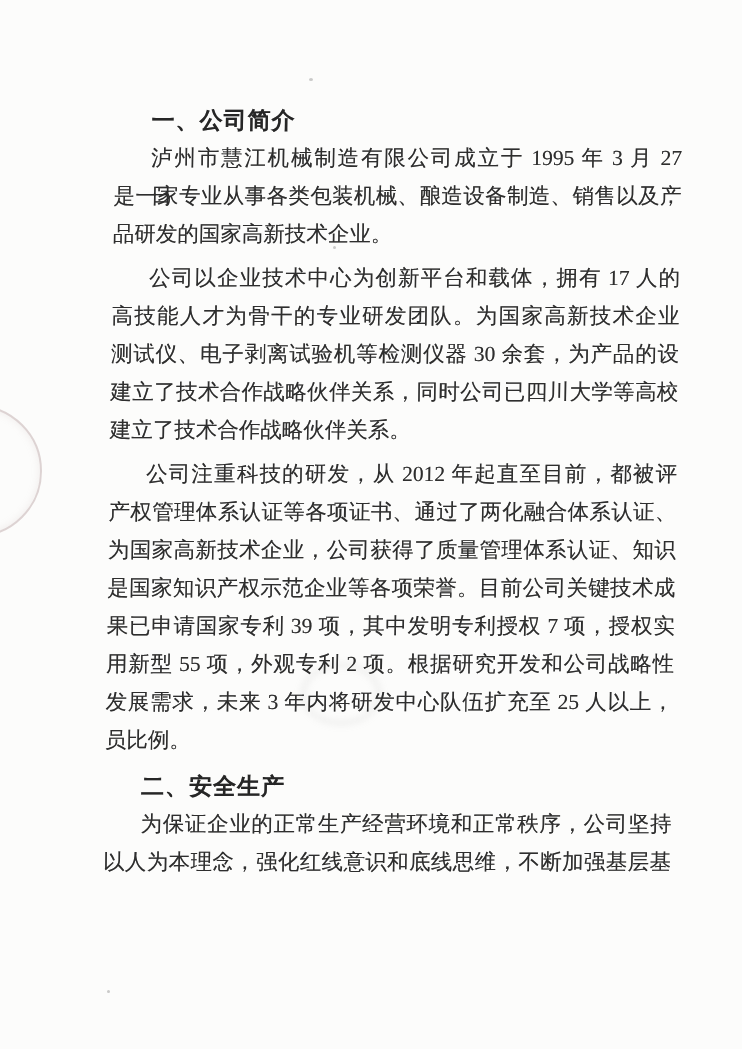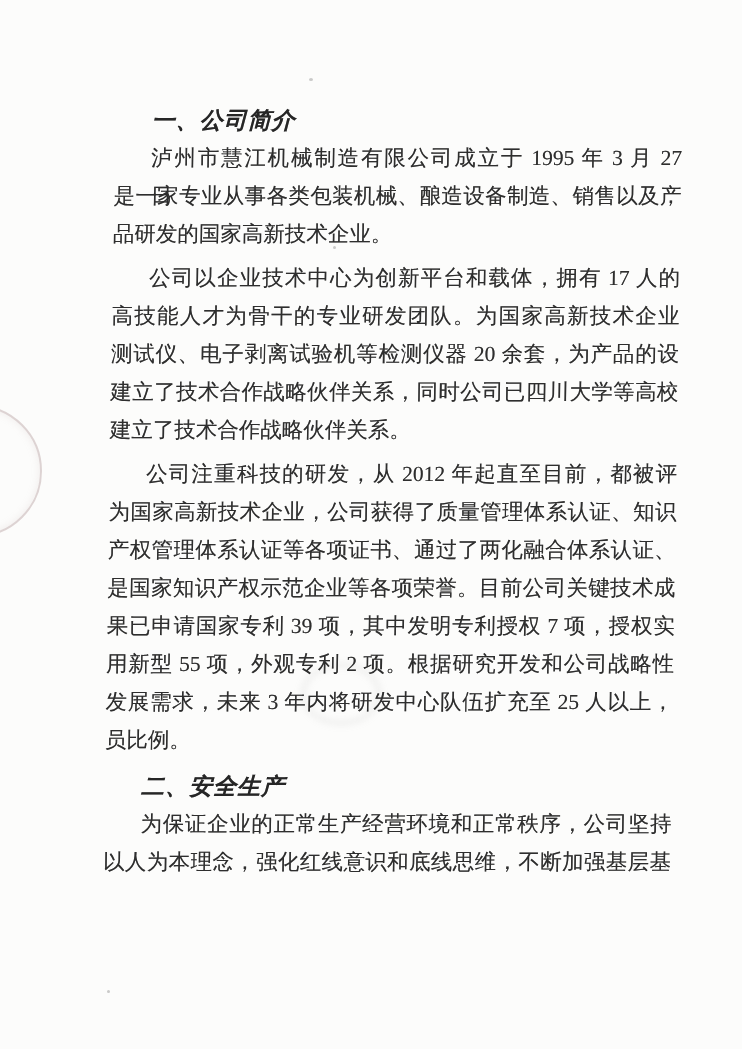--- a/index.html
+++ b/index.html
@@ -33,7 +33,6 @@
     line-height: 38px;
     color: #262626;
     letter-spacing: 1px;
-    font-style: italic;
   }
   .hd.h2 { margin-top: 8px; }
   .para { margin: 0; }

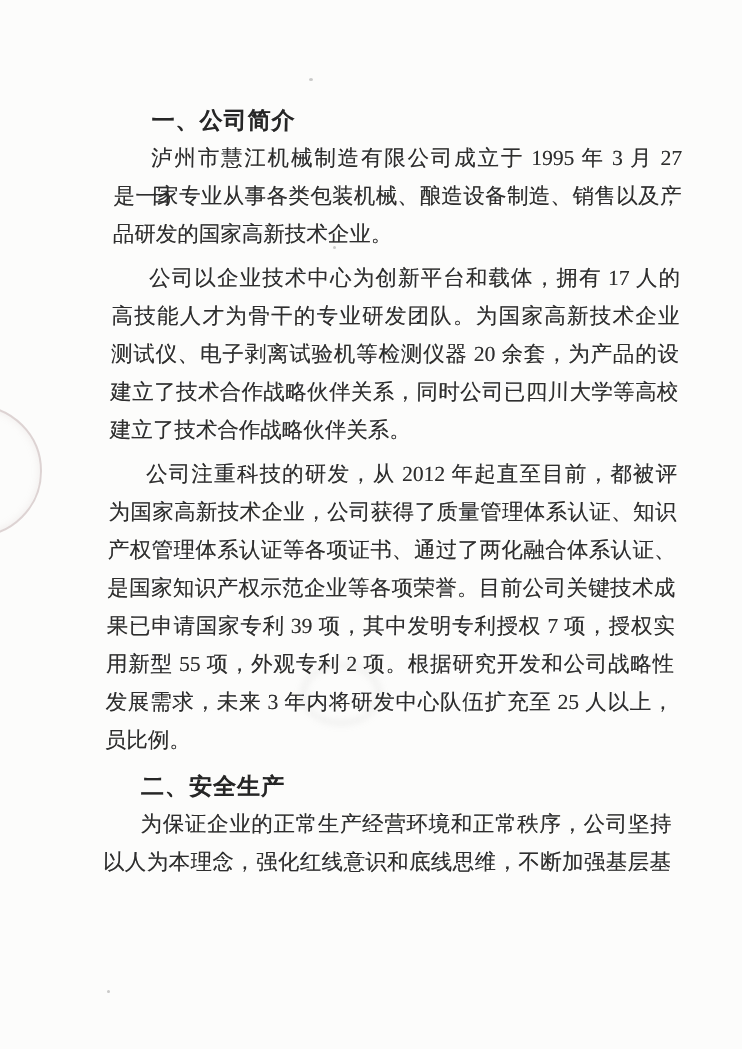--- a/index.html
+++ b/index.html
@@ -104,7 +104,7 @@
     <div class="para gap">
       <div class="ln ind">公司以企业技术中心为创新平台和载体，拥有 17 人的</div>
       <div class="ln">高技能人才为骨干的专业研发团队。为国家高新技术企业</div>
-      <div class="ln">测试仪、电子剥离试验机等检测仪器 20 余套，为产品的设</div>
+      <div class="ln">测试仪、电子剥离试验机等检测仪器 30 余套，为产品的设</div>
       <div class="ln">建立了技术合作战略伙伴关系，同时公司已四川大学等高校</div>
       <div class="ln end">建立了技术合作战略伙伴关系。</div>
     </div>

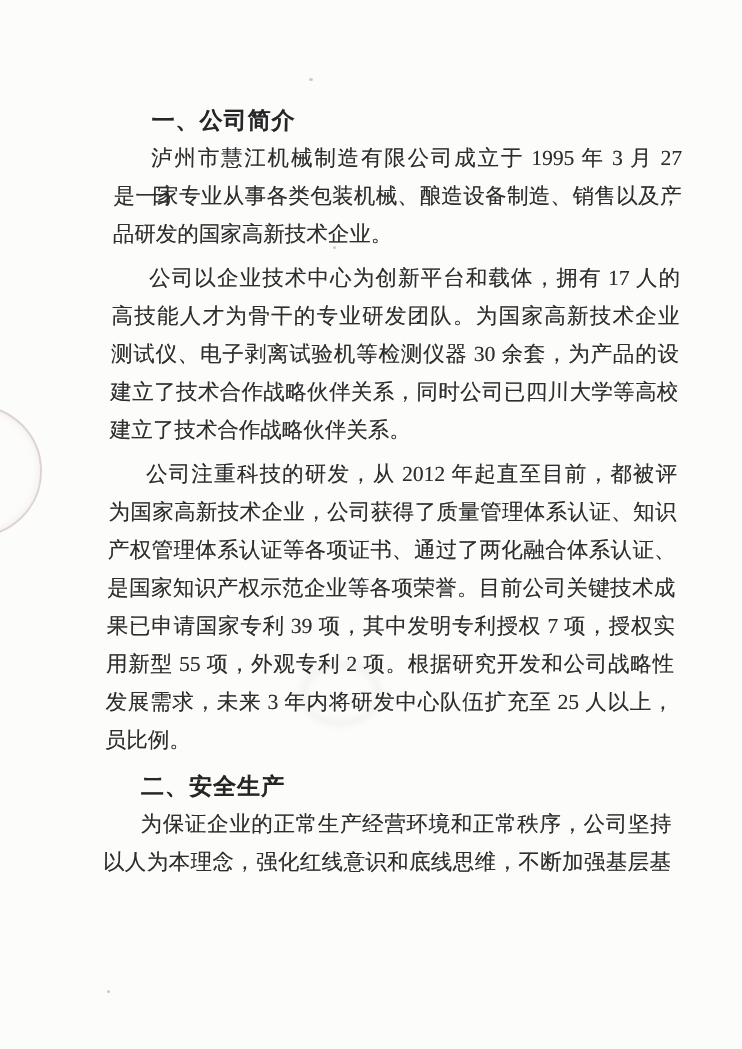--- a/index.html
+++ b/index.html
@@ -111,8 +111,8 @@
 
     <div class="para gap">
       <div class="ln ind">公司注重科技的研发，从 2012 年起直至目前，都被评</div>
+      <div class="ln">产权管理体系认证等各项证书、通过了两化融合体系认证、</div>
       <div class="ln">为国家高新技术企业，公司获得了质量管理体系认证、知识</div>
-      <div class="ln">产权管理体系认证等各项证书、通过了两化融合体系认证、</div>
       <div class="ln">是国家知识产权示范企业等各项荣誉。目前公司关键技术成</div>
       <div class="ln">果已申请国家专利 39 项，其中发明专利授权 7 项，授权实</div>
       <div class="ln">用新型 55 项，外观专利 2 项。根据研究开发和公司战略性</div>

